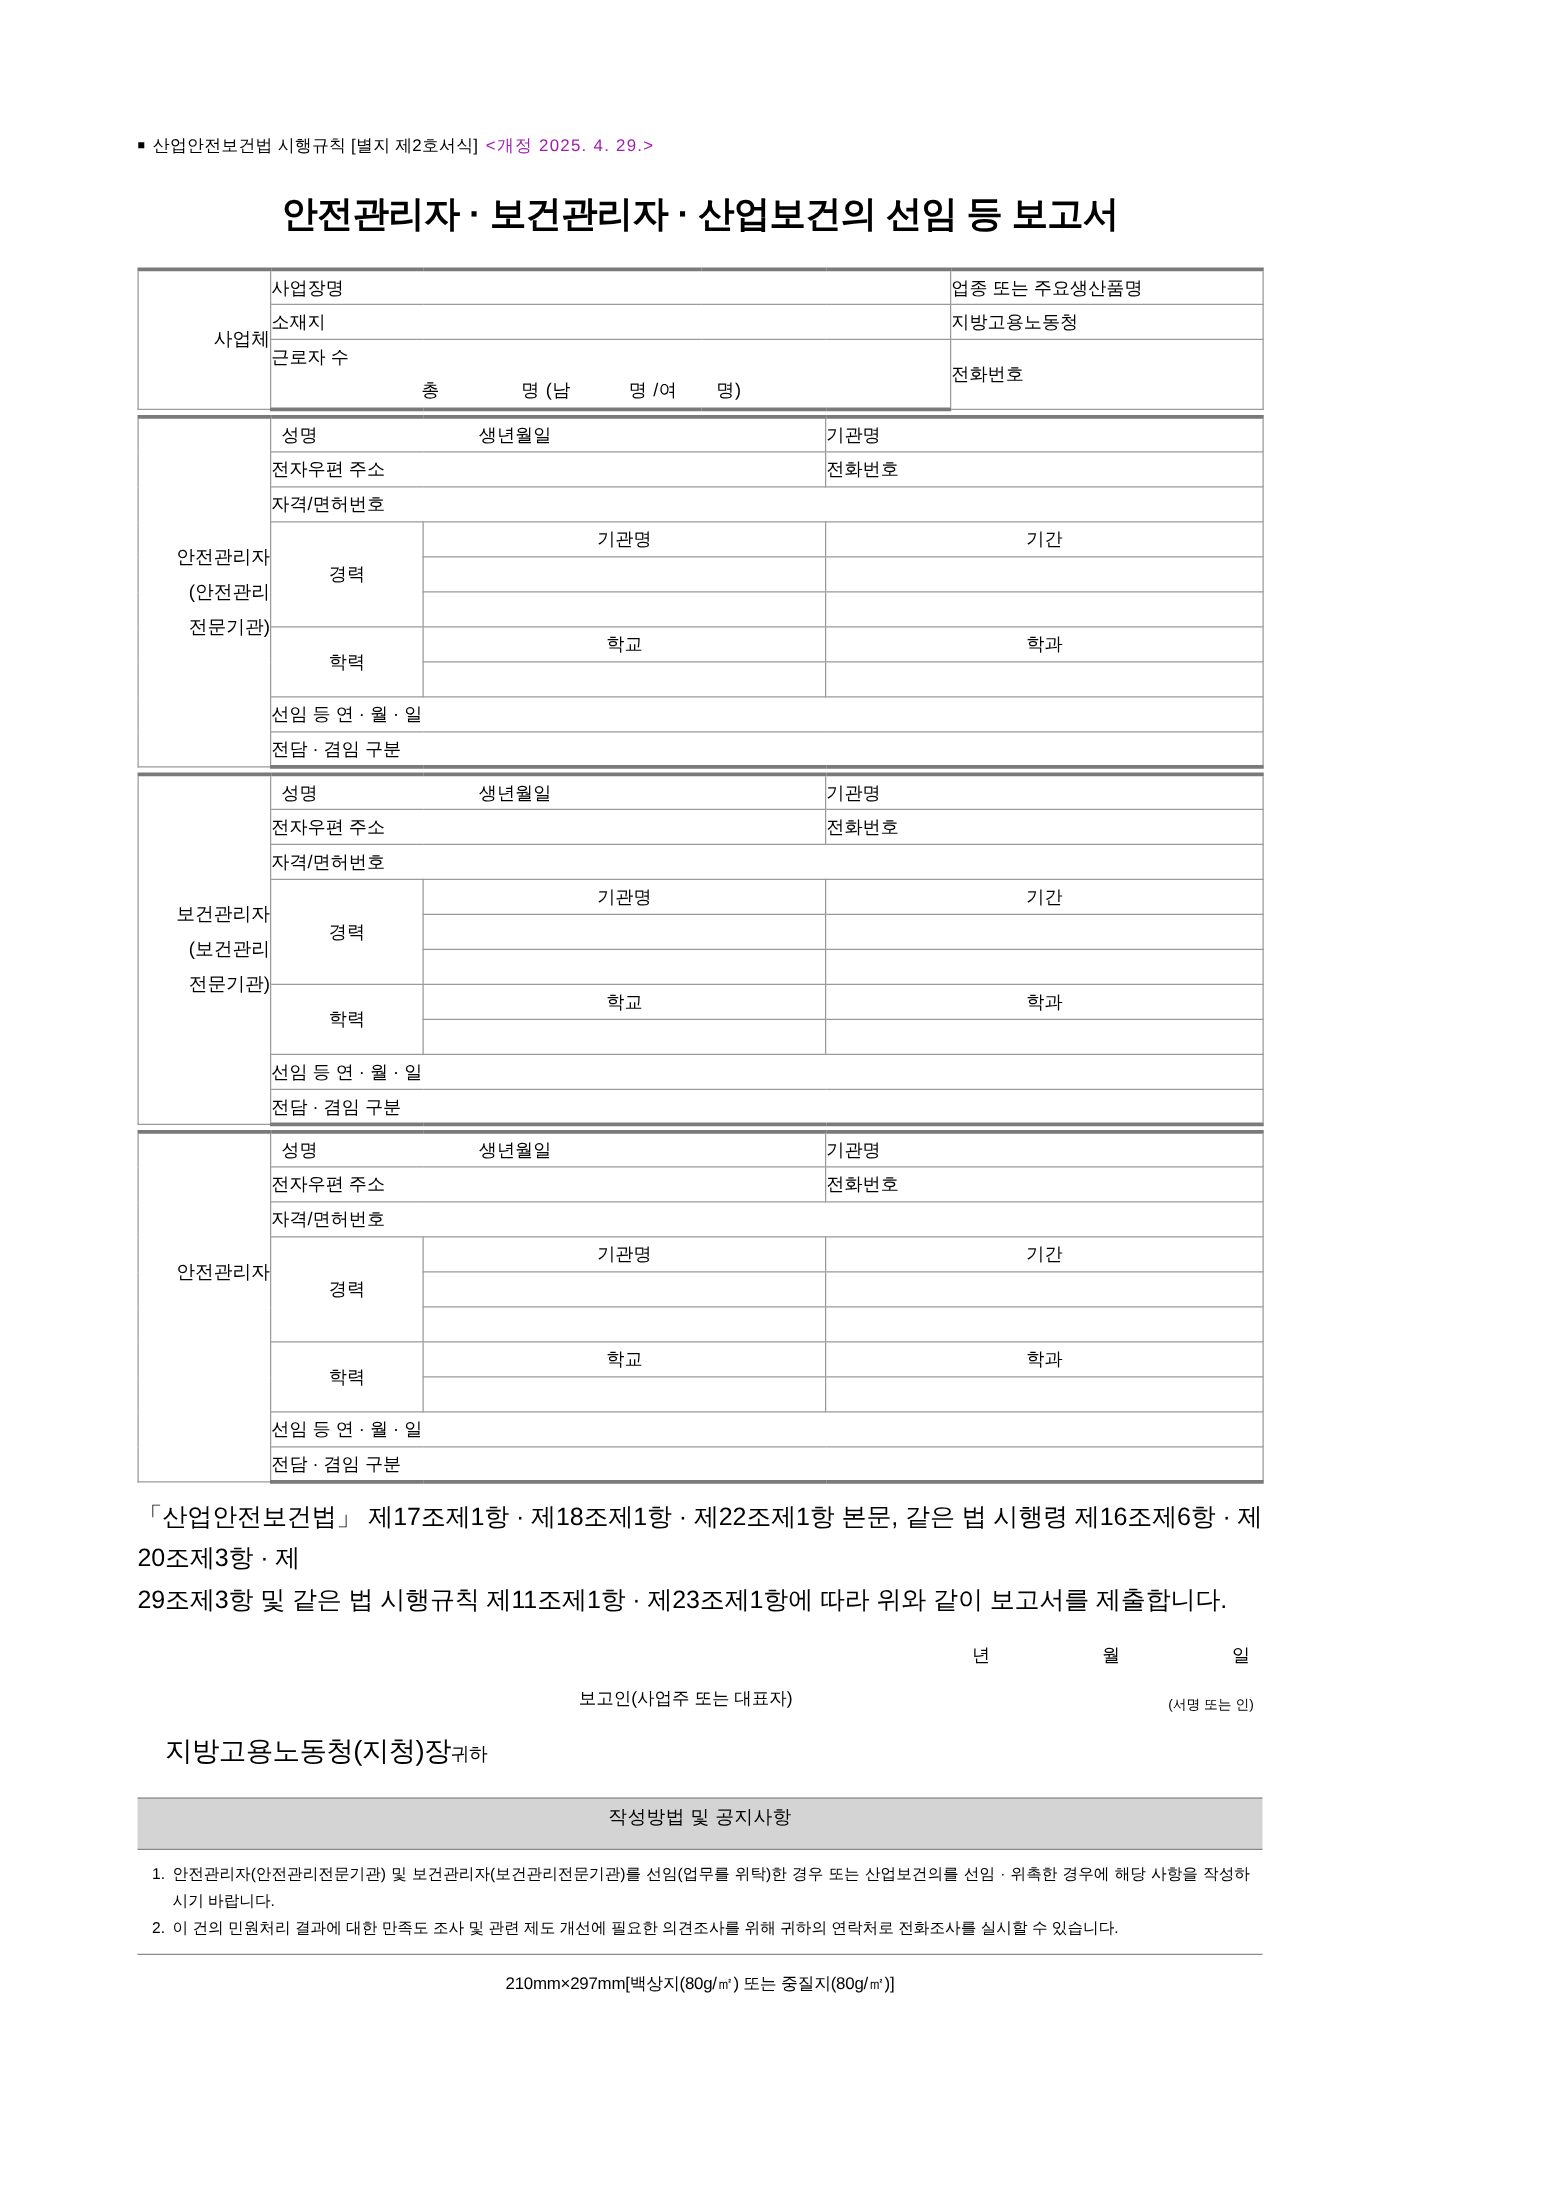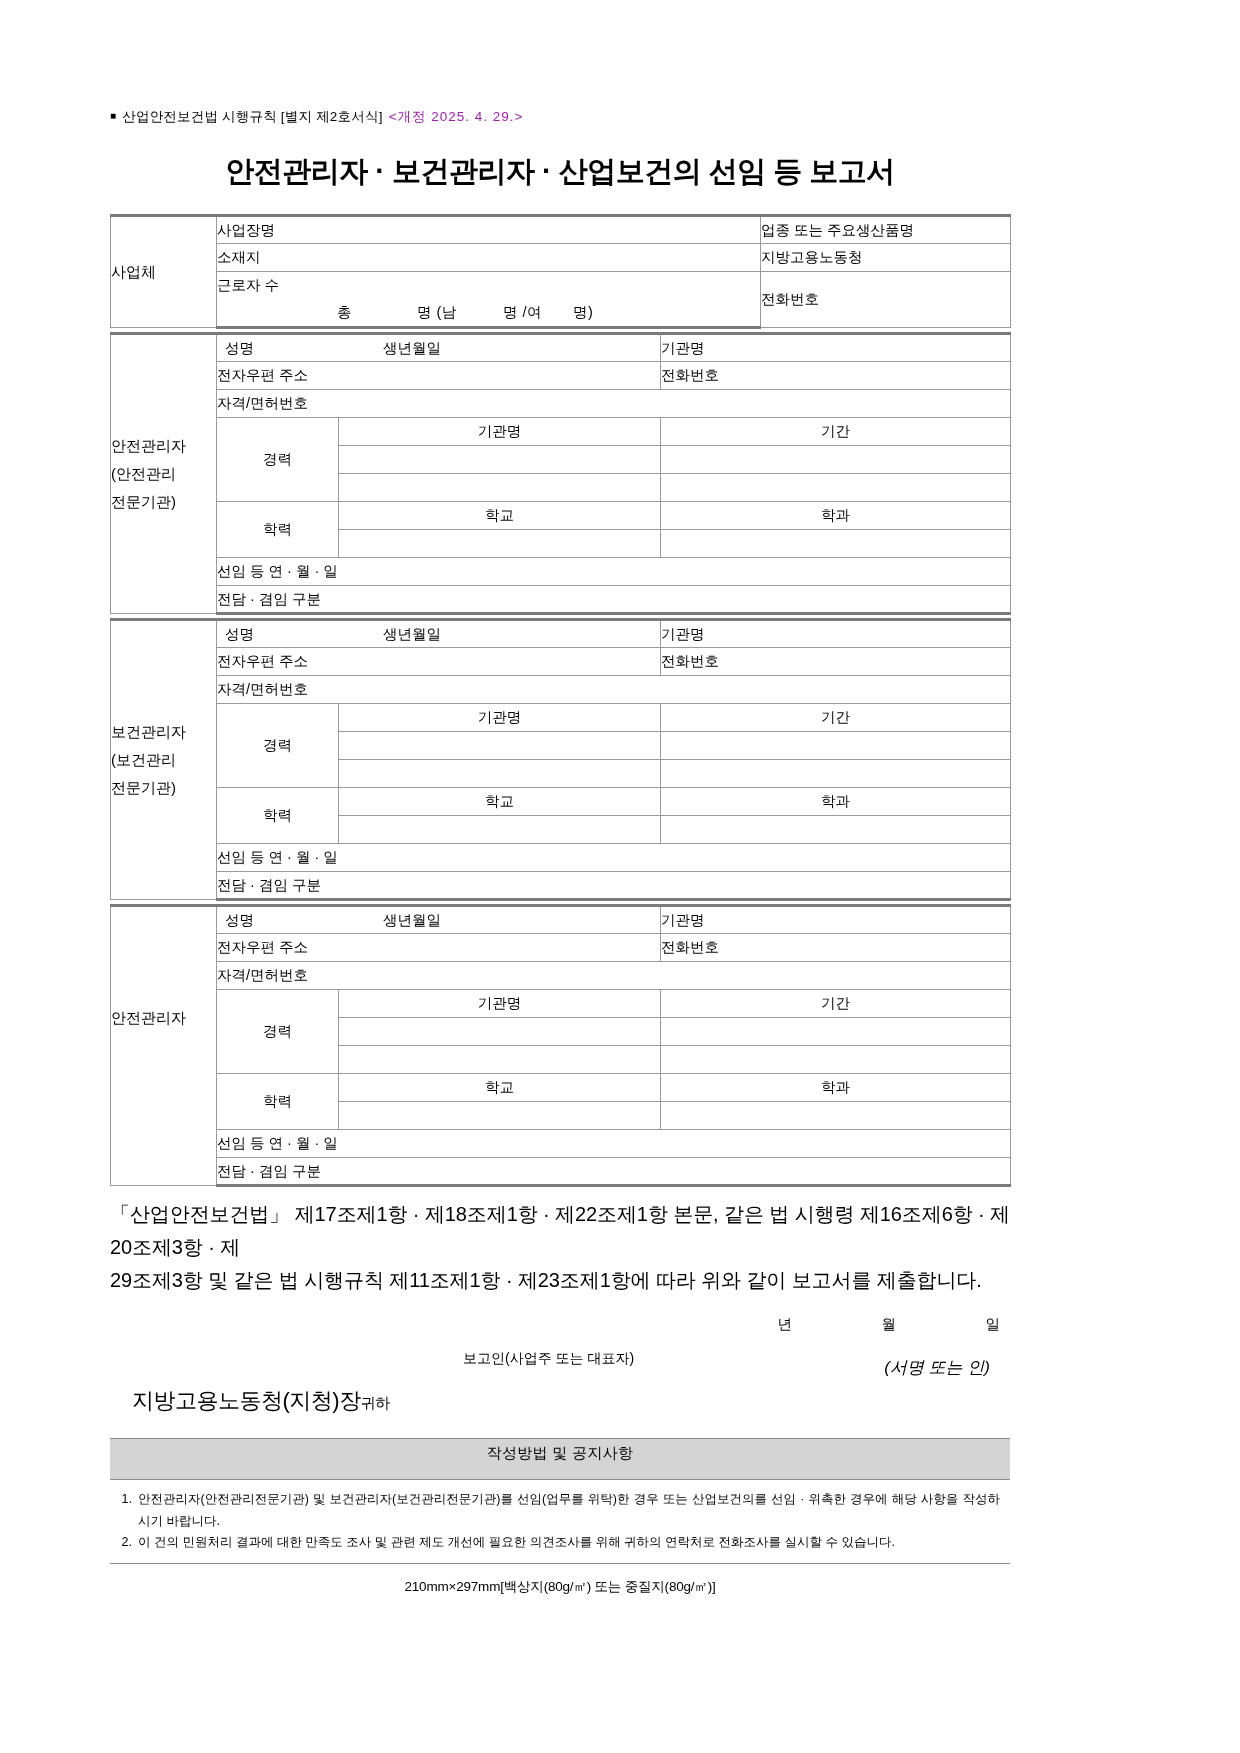--- a/index.html
+++ b/index.html
@@ -69,7 +69,7 @@
   .cl { padding-left: 8px; text-align: left; }
   .cc { text-align: center; }
   .sec-label {
-    text-align: left;
+    text-align: right;
     font-size: 15px;
     line-height: 1.85;
   }

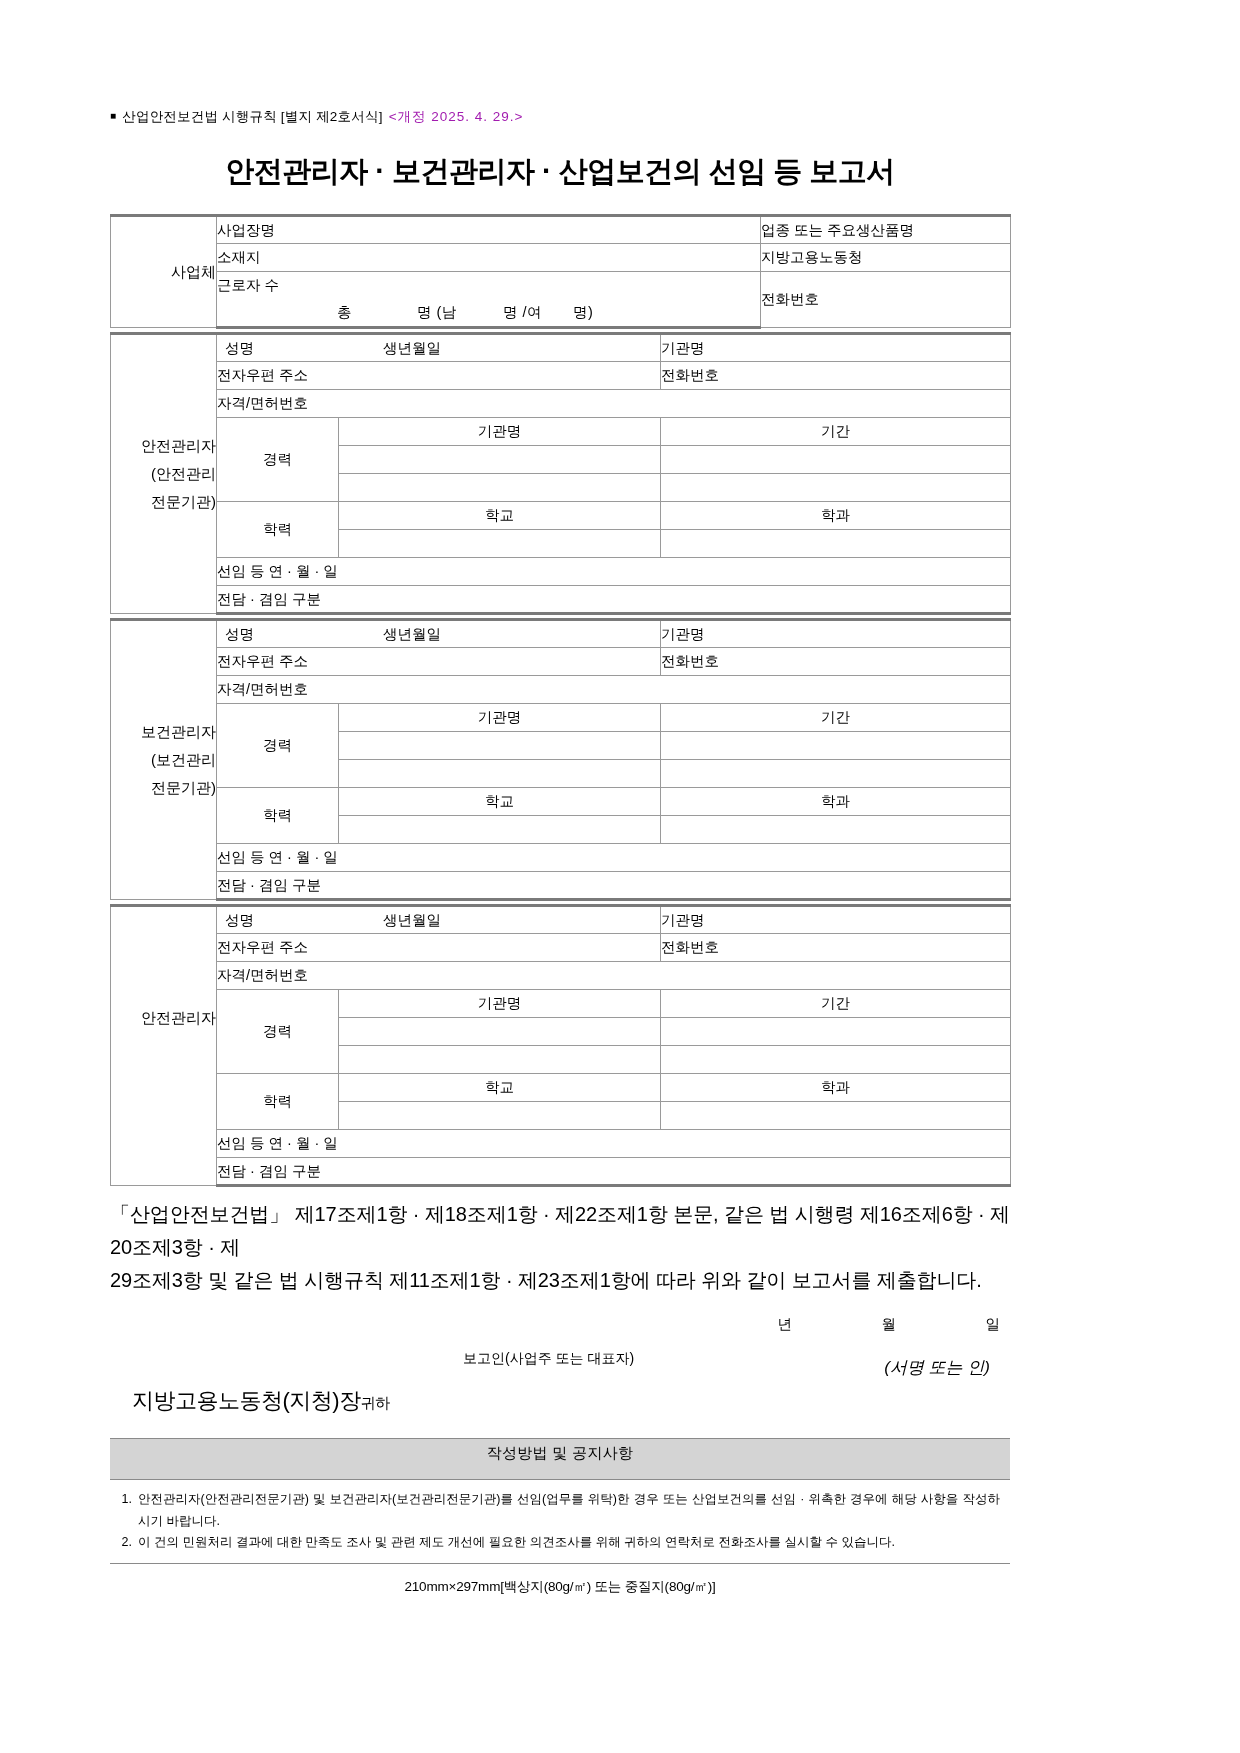--- a/index.html
+++ b/index.html
@@ -134,10 +134,9 @@
   }
   .sign {
     position: absolute;
-    right: 20px;
+    right: 7px;
     top: 6px;
-    font-size: 17px;
-    font-style: italic;
+    font-size: 11px;
   }
 
   .to-line {

